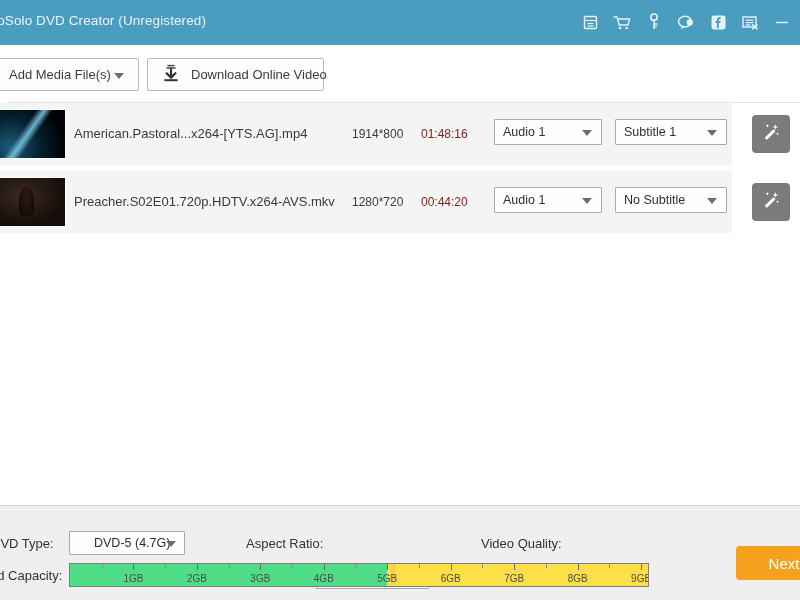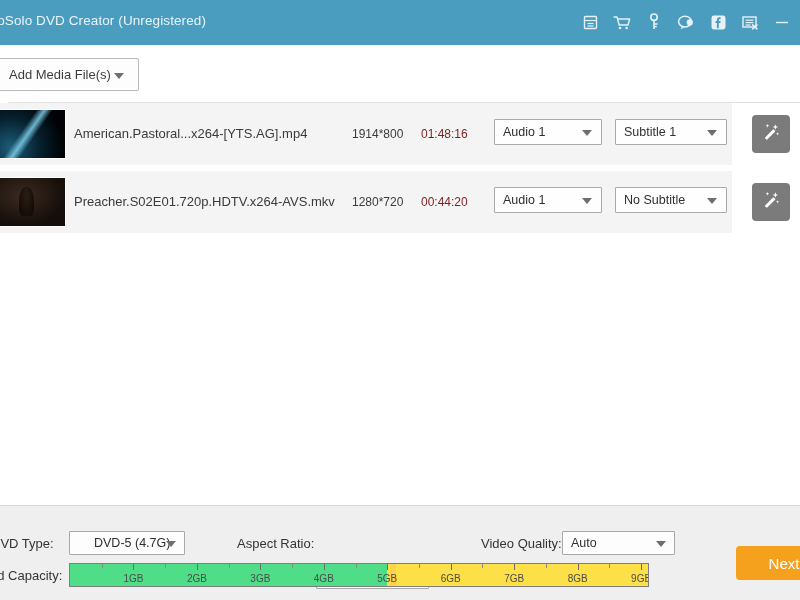--- a/index.html
+++ b/index.html
@@ -293,6 +293,17 @@
     <div class="btn-addmedia">
       <span>Add Media File(s)</span>
       <span class="caret"></span>
+    </div>
+    <div class="btn-download" style="top:13px;">
+      <span>
+        <svg width="20" height="20" viewBox="0 0 20 20">
+          <line x1="6.5" y1="2.6" x2="13.5" y2="2.6" stroke="#454545" stroke-width="1.5"></line>
+          <line x1="5.5" y1="5.0" x2="14.5" y2="5.0" stroke="#454545" stroke-width="1.5"></line>
+          <path d="M10 6.4 L10 12.6 M5.6 10.2 L10 14.6 L14.4 10.2" fill="none" stroke="#333" stroke-width="2.2" stroke-linecap="round" stroke-linejoin="round"></path>
+          <rect x="3.4" y="16.2" width="13.2" height="2" fill="#333"></rect>
+        </svg>
+      </span>
+      <span>Download Online Video</span>
     </div>
   </div>
 

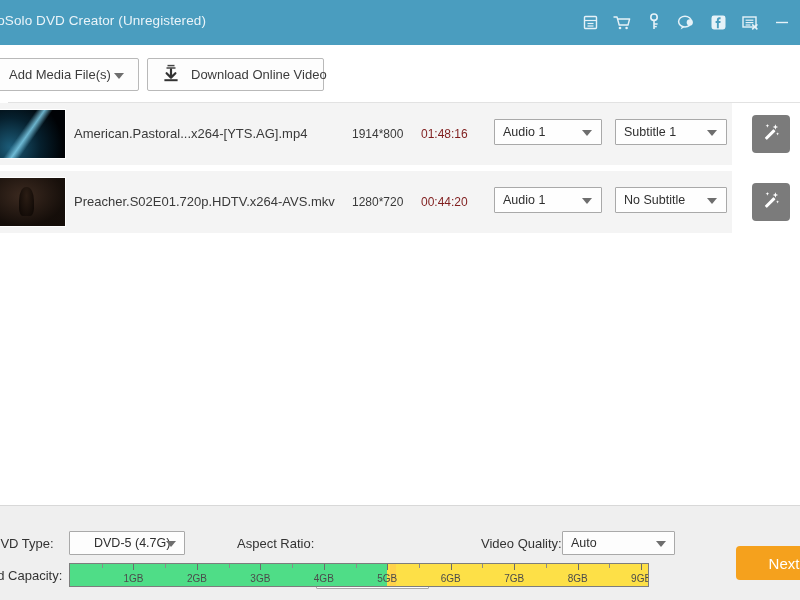--- a/index.html
+++ b/index.html
@@ -371,7 +371,7 @@
     <span class="caret"></span>
   </div>
 
-  <div class="lbl" style="left:237px; top:536px;">Aspect Ratio:</div>
+  <div class="lbl" style="left:246px; top:536px;">Aspect Ratio:</div>
   <div class="bcombo" style="left:316px; width:113px;margin-top:34px;">
     <span>16:9</span>
     <span class="caret"></span>

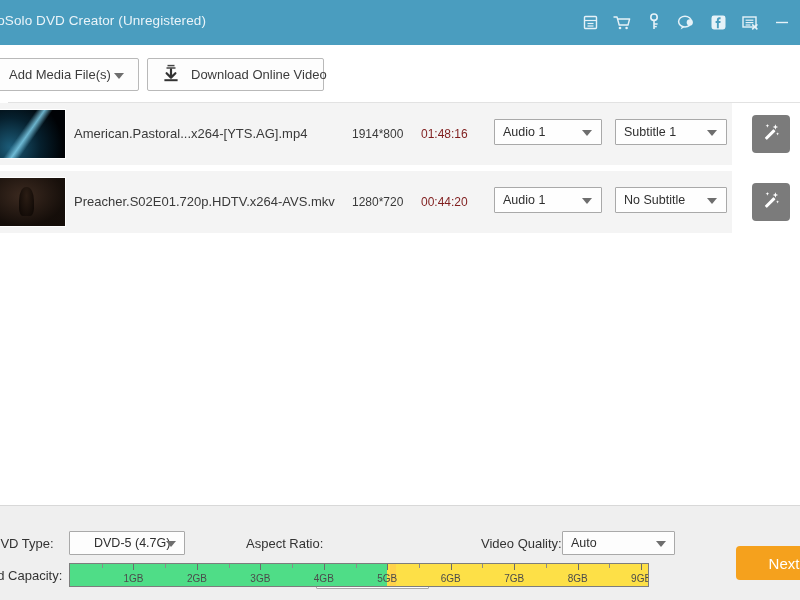--- a/index.html
+++ b/index.html
@@ -378,10 +378,6 @@
   </div>
 
   <div class="lbl" style="left:481px; top:536px;">Video Quality:</div>
-  <div class="bcombo" style="left:562px; width:113px;">
-    <span>Auto</span>
-    <span class="caret"></span>
-  </div>
 
   <div class="lbl" style="left:-10px; top:568px;">ed Capacity:</div>
   <div class="capbar">

